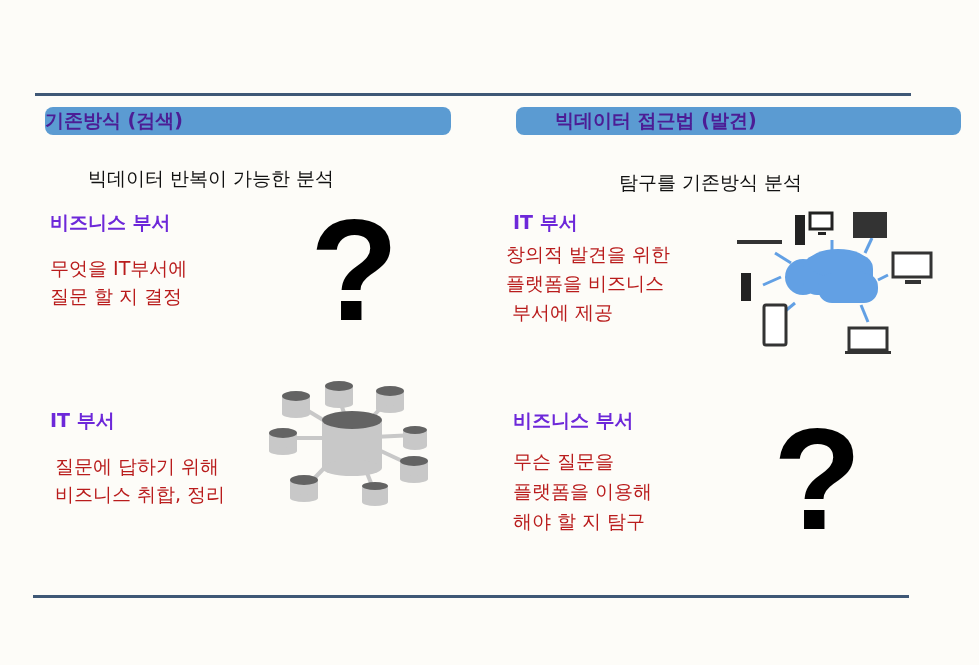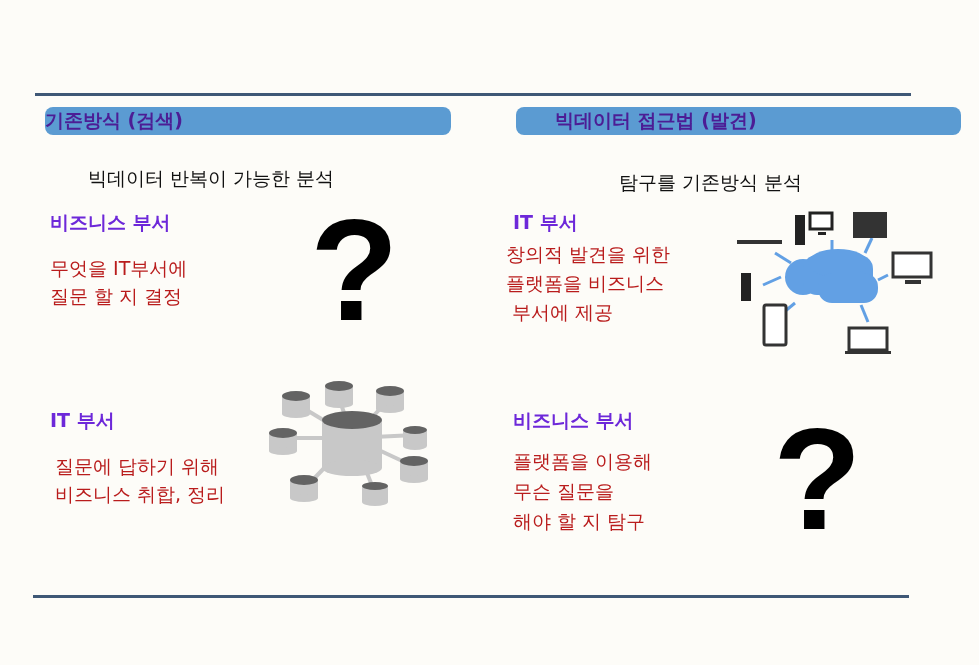--- a/index.html
+++ b/index.html
@@ -127,8 +127,8 @@
 
 <div class="title" style="left:513px;top:408px;">비즈니스 부서</div>
 <div class="body" style="left:513px;top:446px;line-height:30px;">
+  <div>무슨 질문을</div>
   <div>플랫폼을 이용해</div>
-  <div>무슨 질문을</div>
   <div>해야 할 지 탐구</div>
 </div>
 <div class="qmark" style="left:773px;top:407px;font-size:145px;">?</div>

